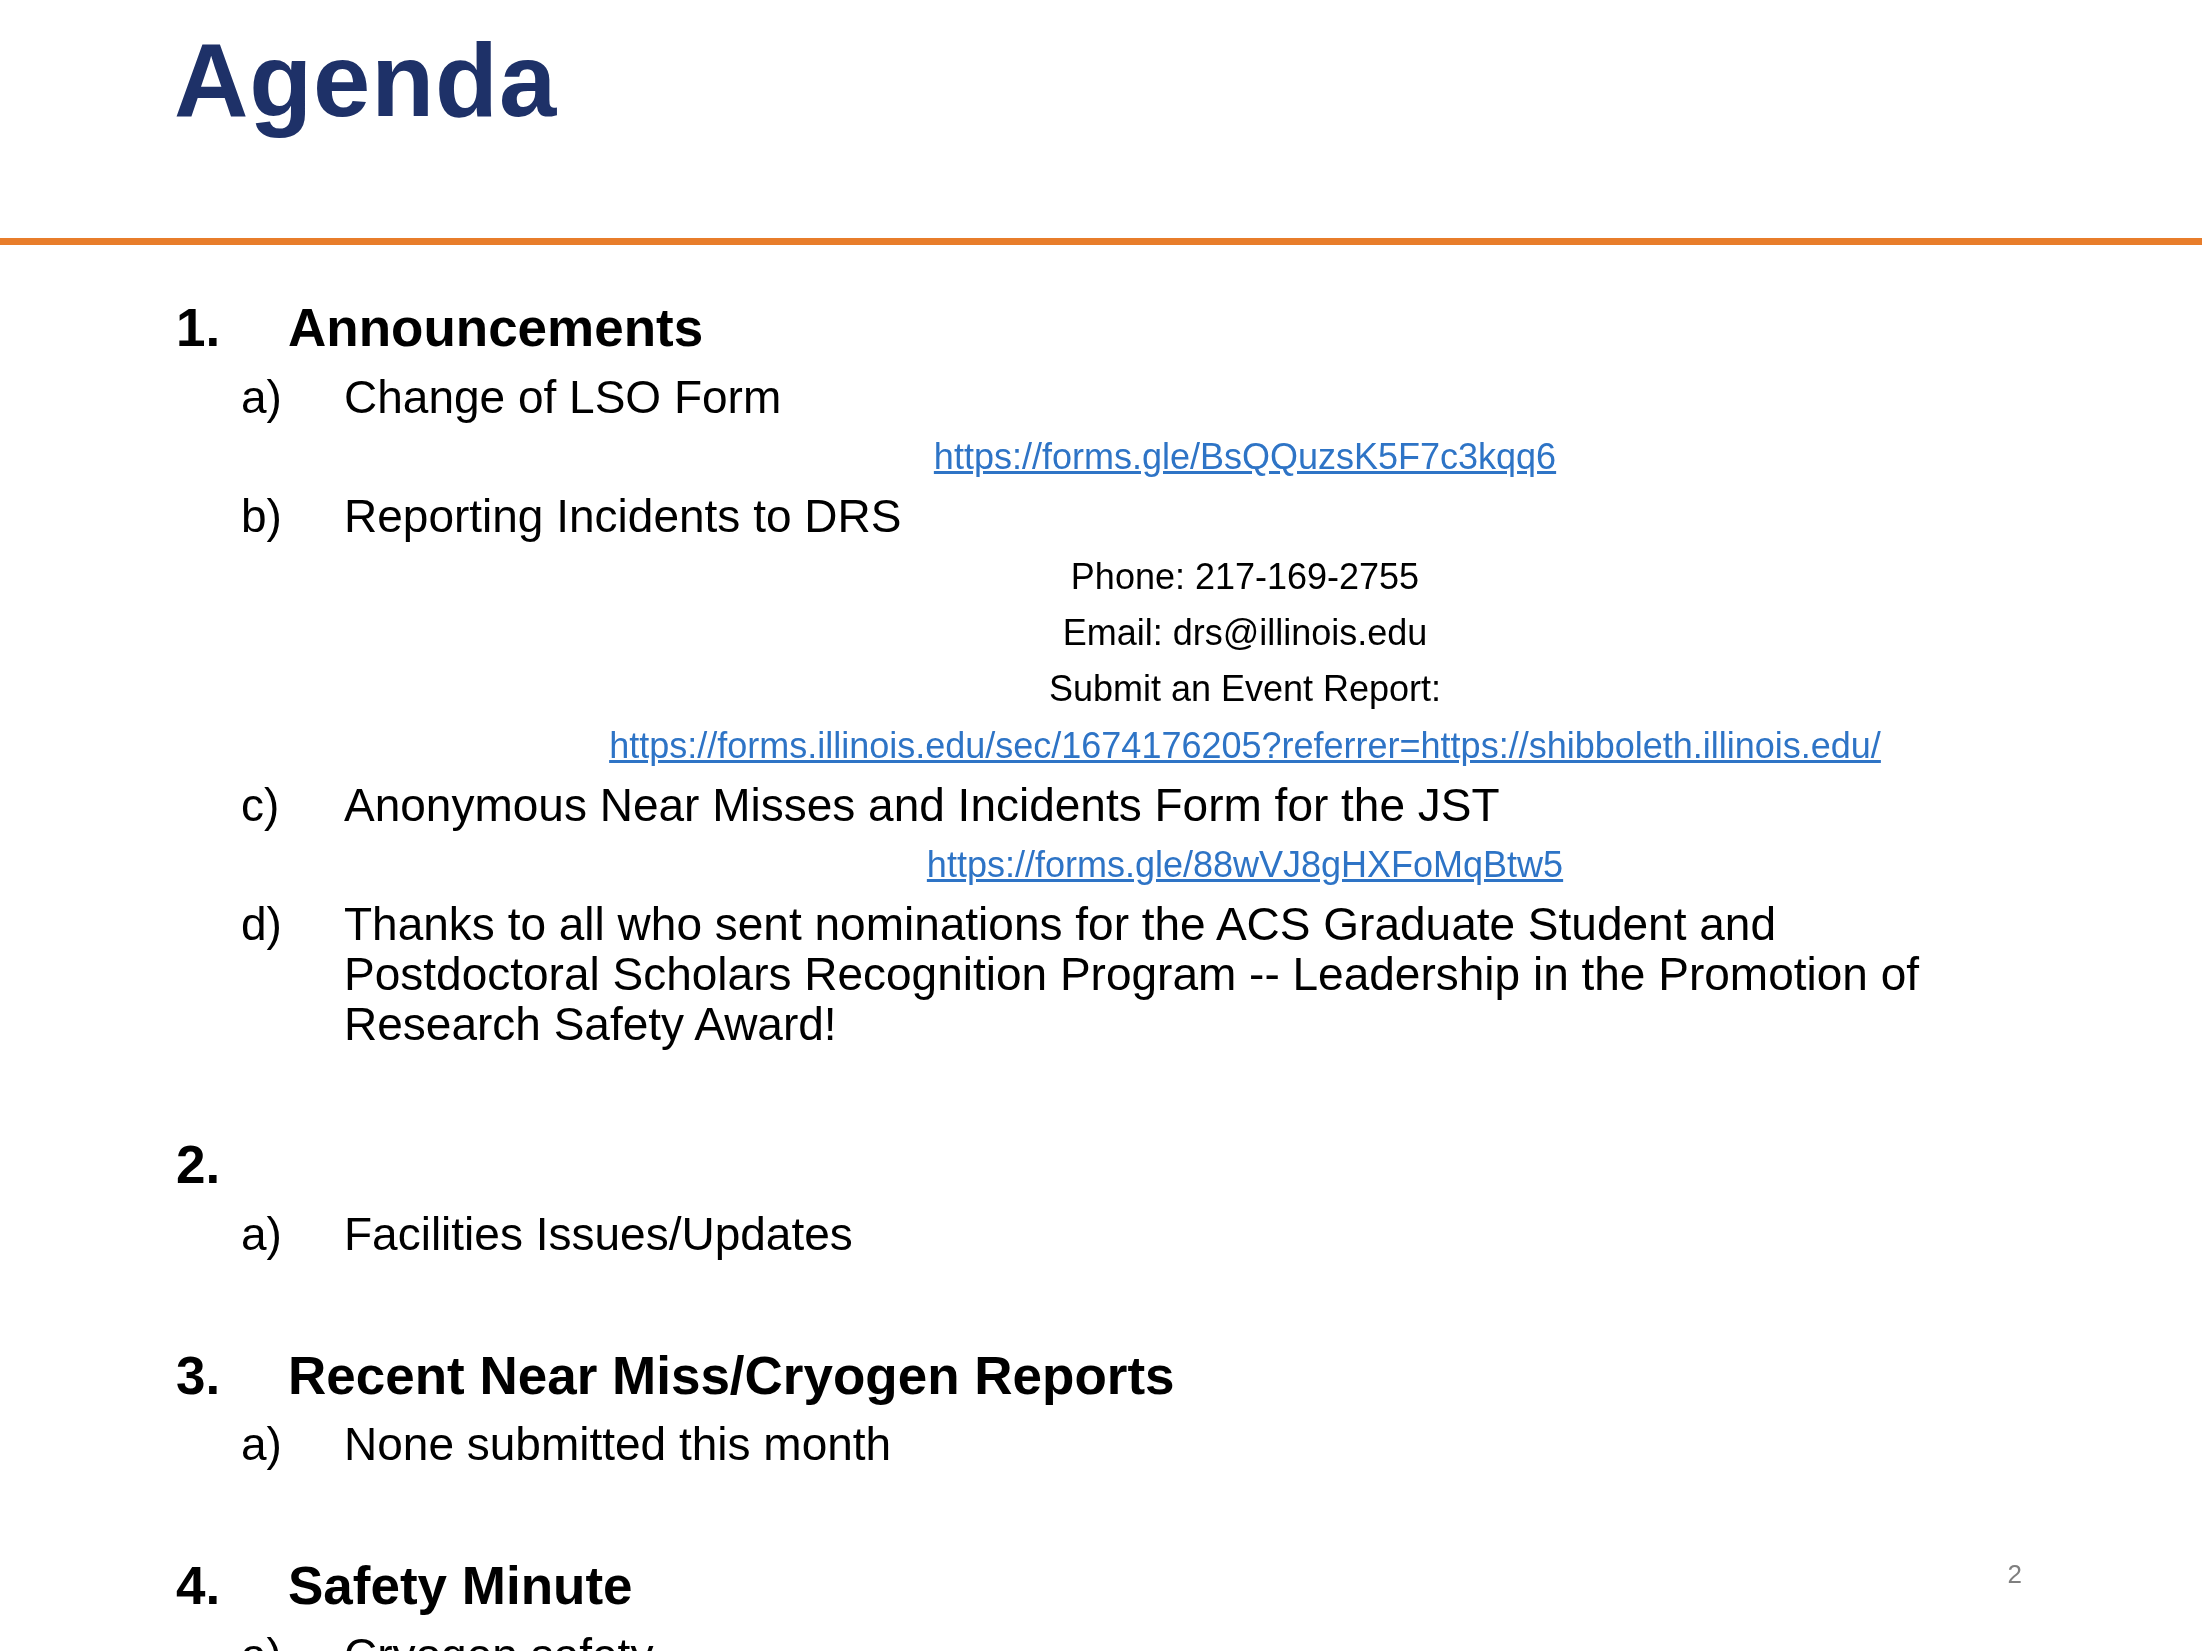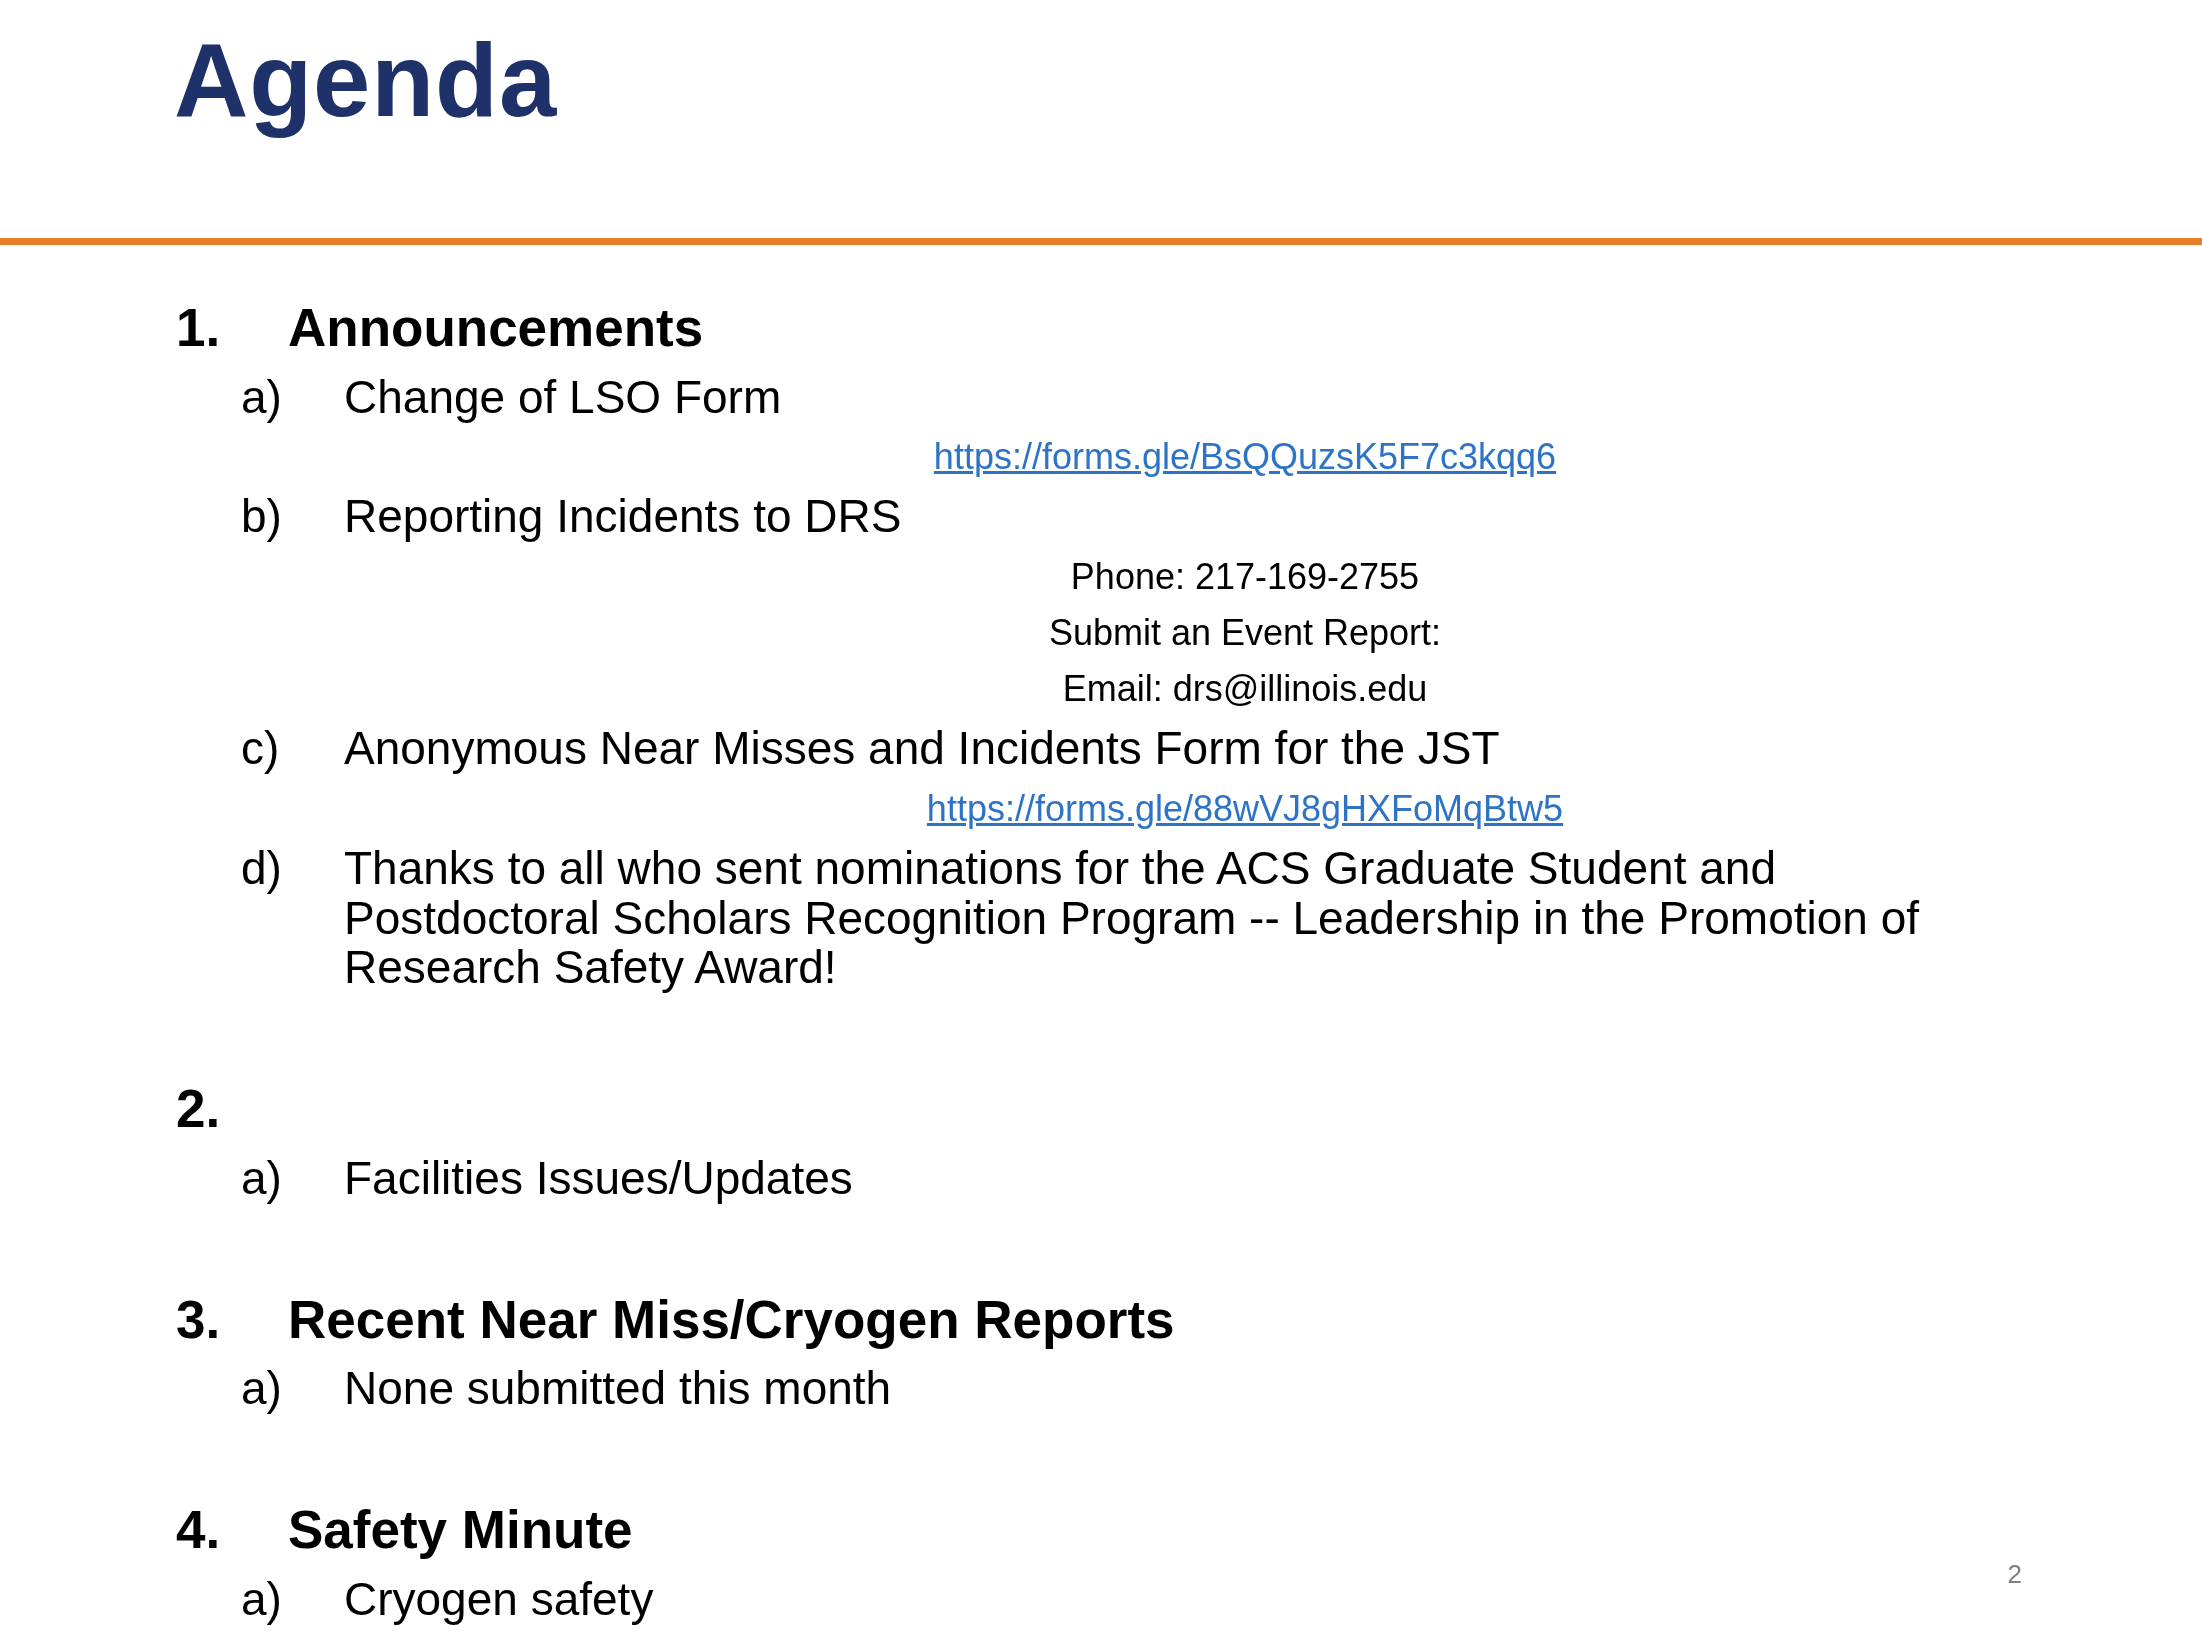--- a/index.html
+++ b/index.html
@@ -75,8 +75,8 @@
             <div class="item-text">Reporting Incidents to DRS</div>
             <div class="details">
               <div class="detail-line text">Phone: 217-169-2755</div>
+              <div class="detail-line text">Email: drs@illinois.edu</div>
               <div class="detail-line text">Submit an Event Report:</div>
-              <div class="detail-line text">Email: drs@illinois.edu</div>
             </div>
           </div>
         </div>

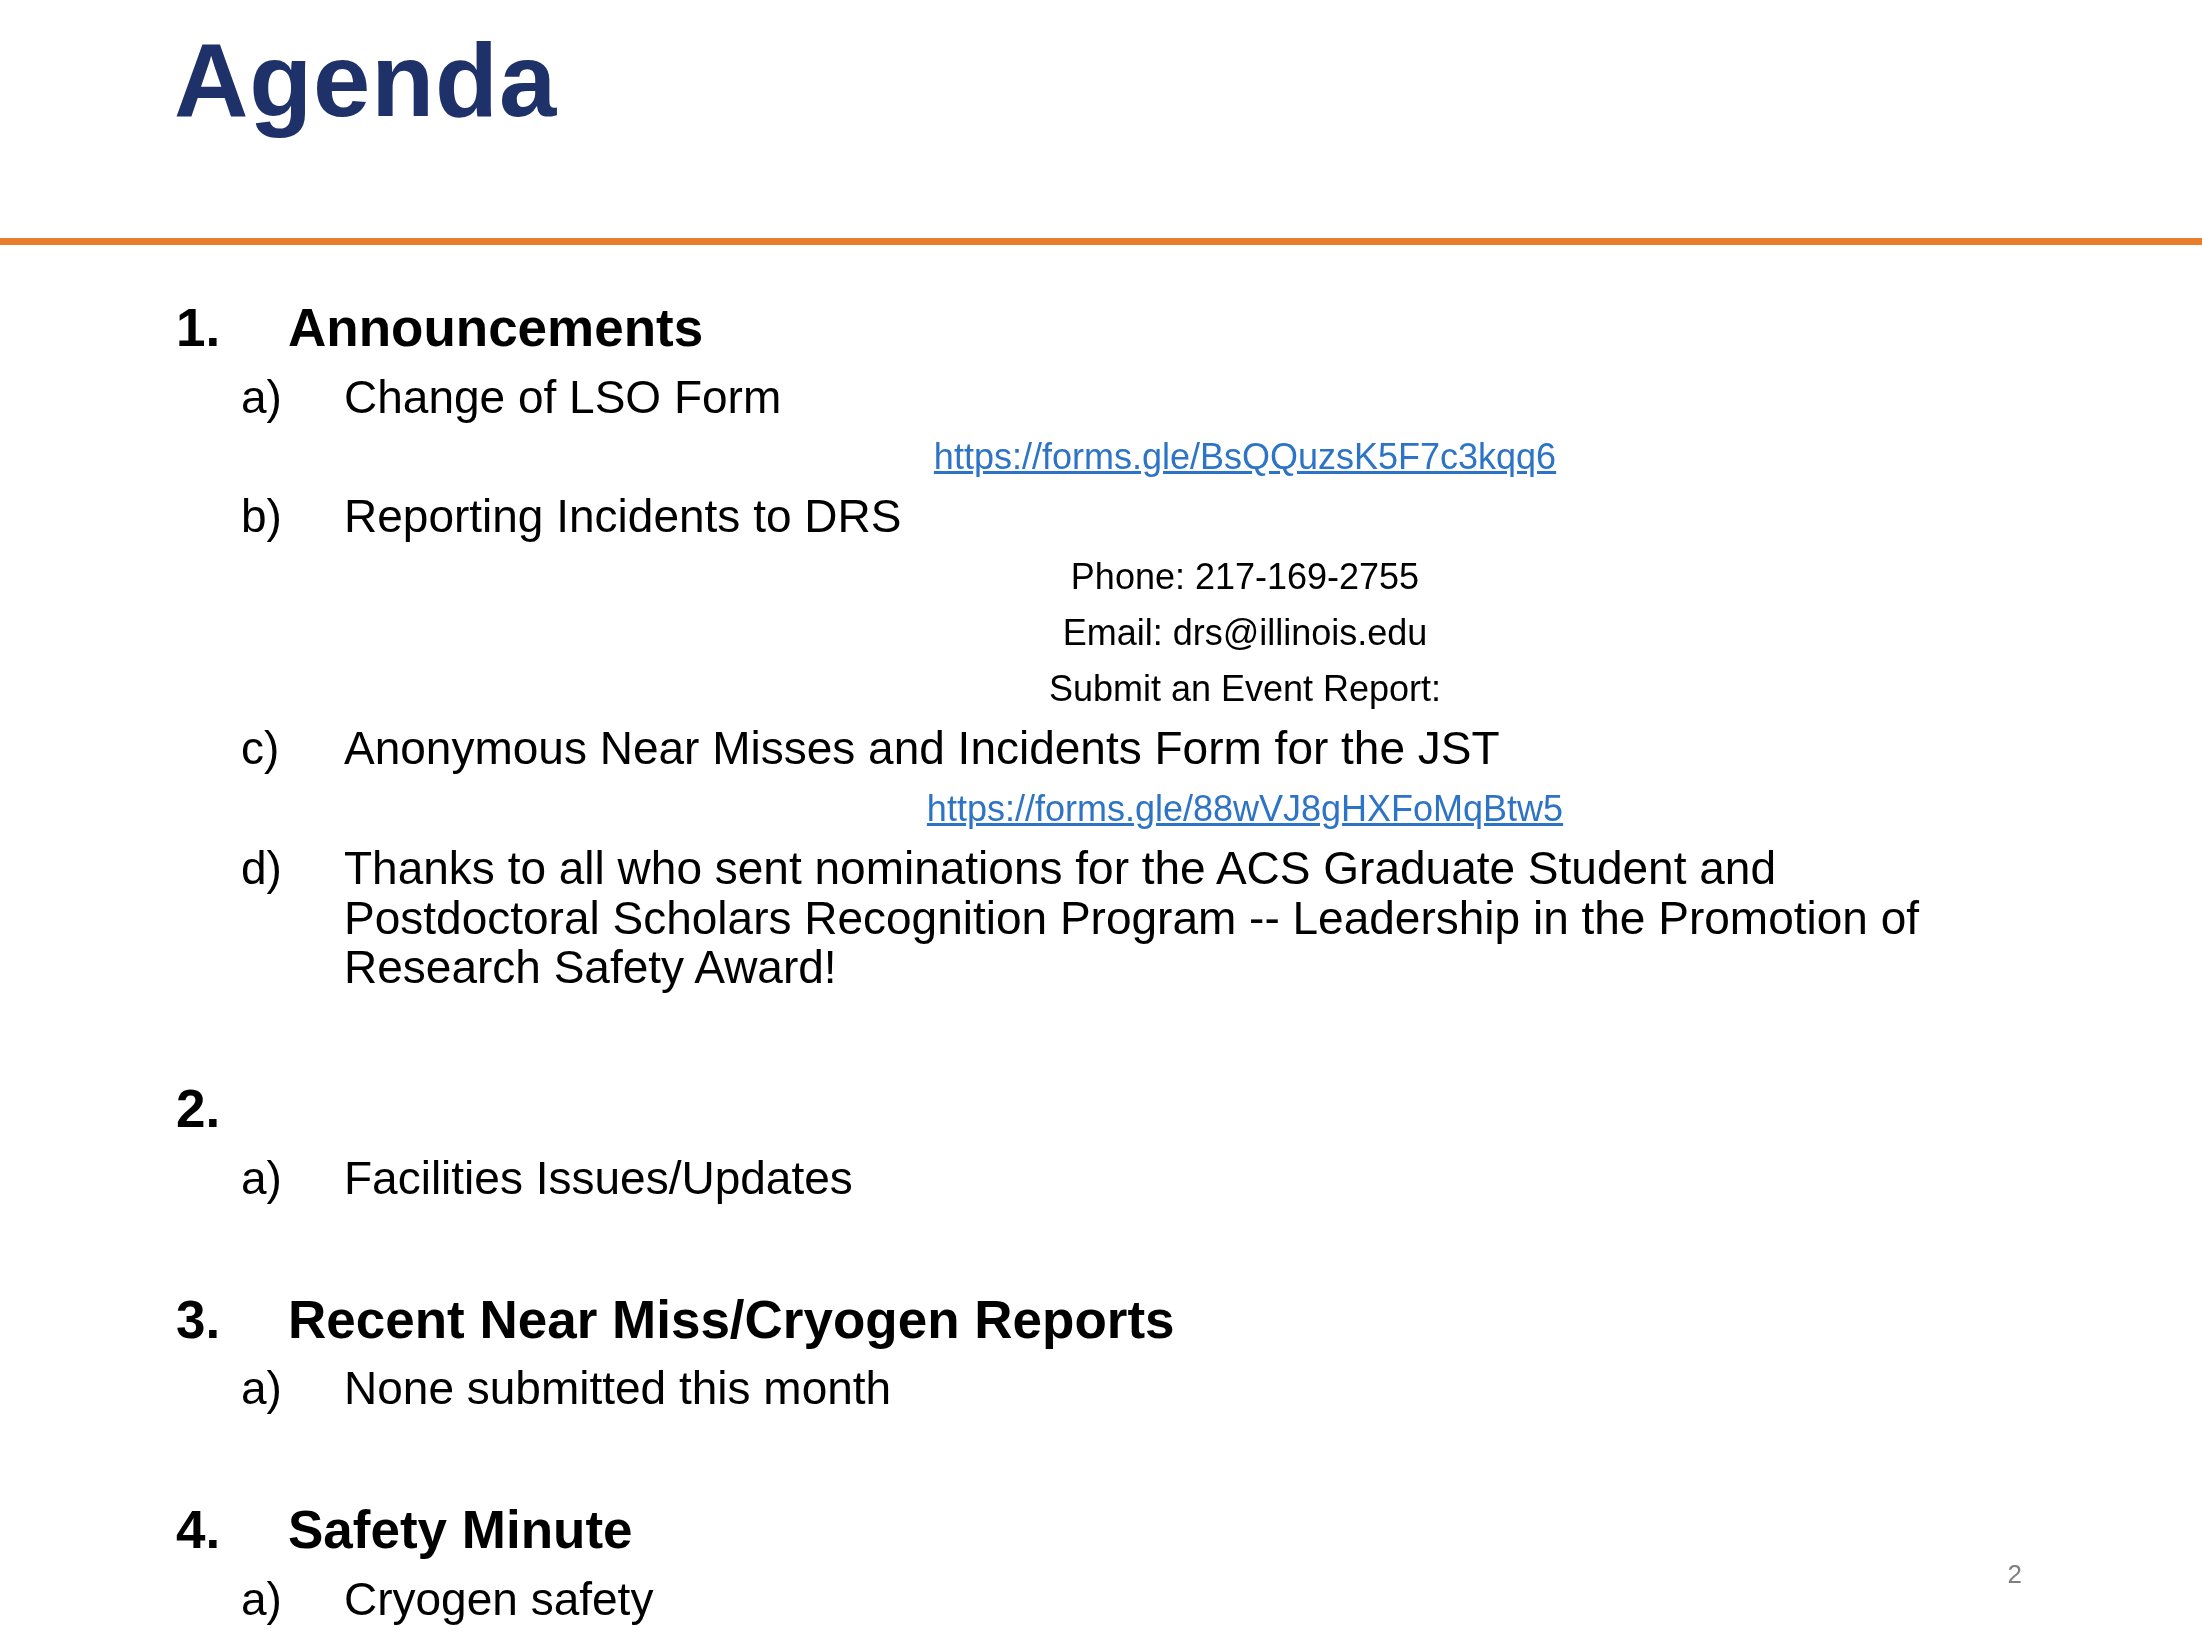--- a/index.html
+++ b/index.html
@@ -77,6 +77,7 @@
               <div class="detail-line text">Phone: 217-169-2755</div>
               <div class="detail-line text">Email: drs@illinois.edu</div>
               <div class="detail-line text">Submit an Event Report:</div>
+              <div class="detail-line link"><a>https://forms.illinois.edu/sec/1674176205?referrer=https://shibboleth.illinois.edu/</a></div>
             </div>
           </div>
         </div>

